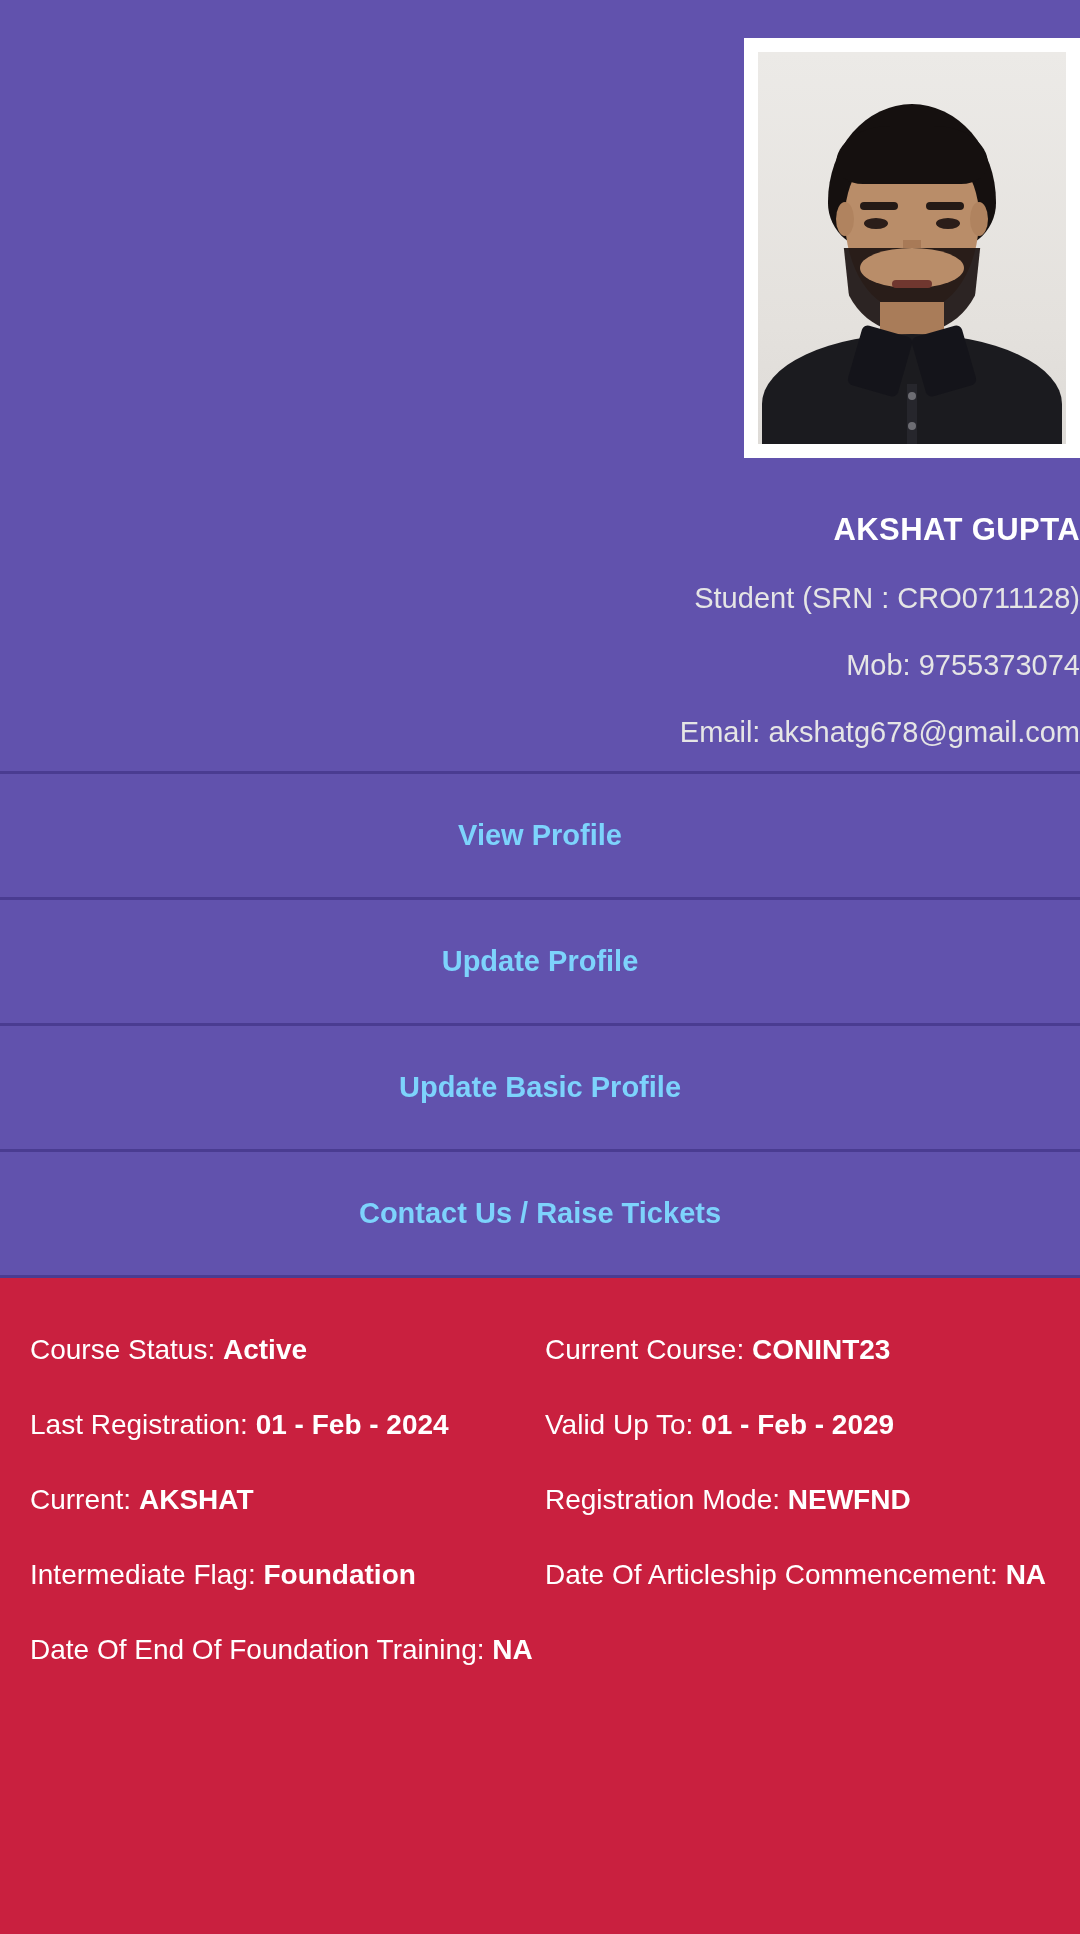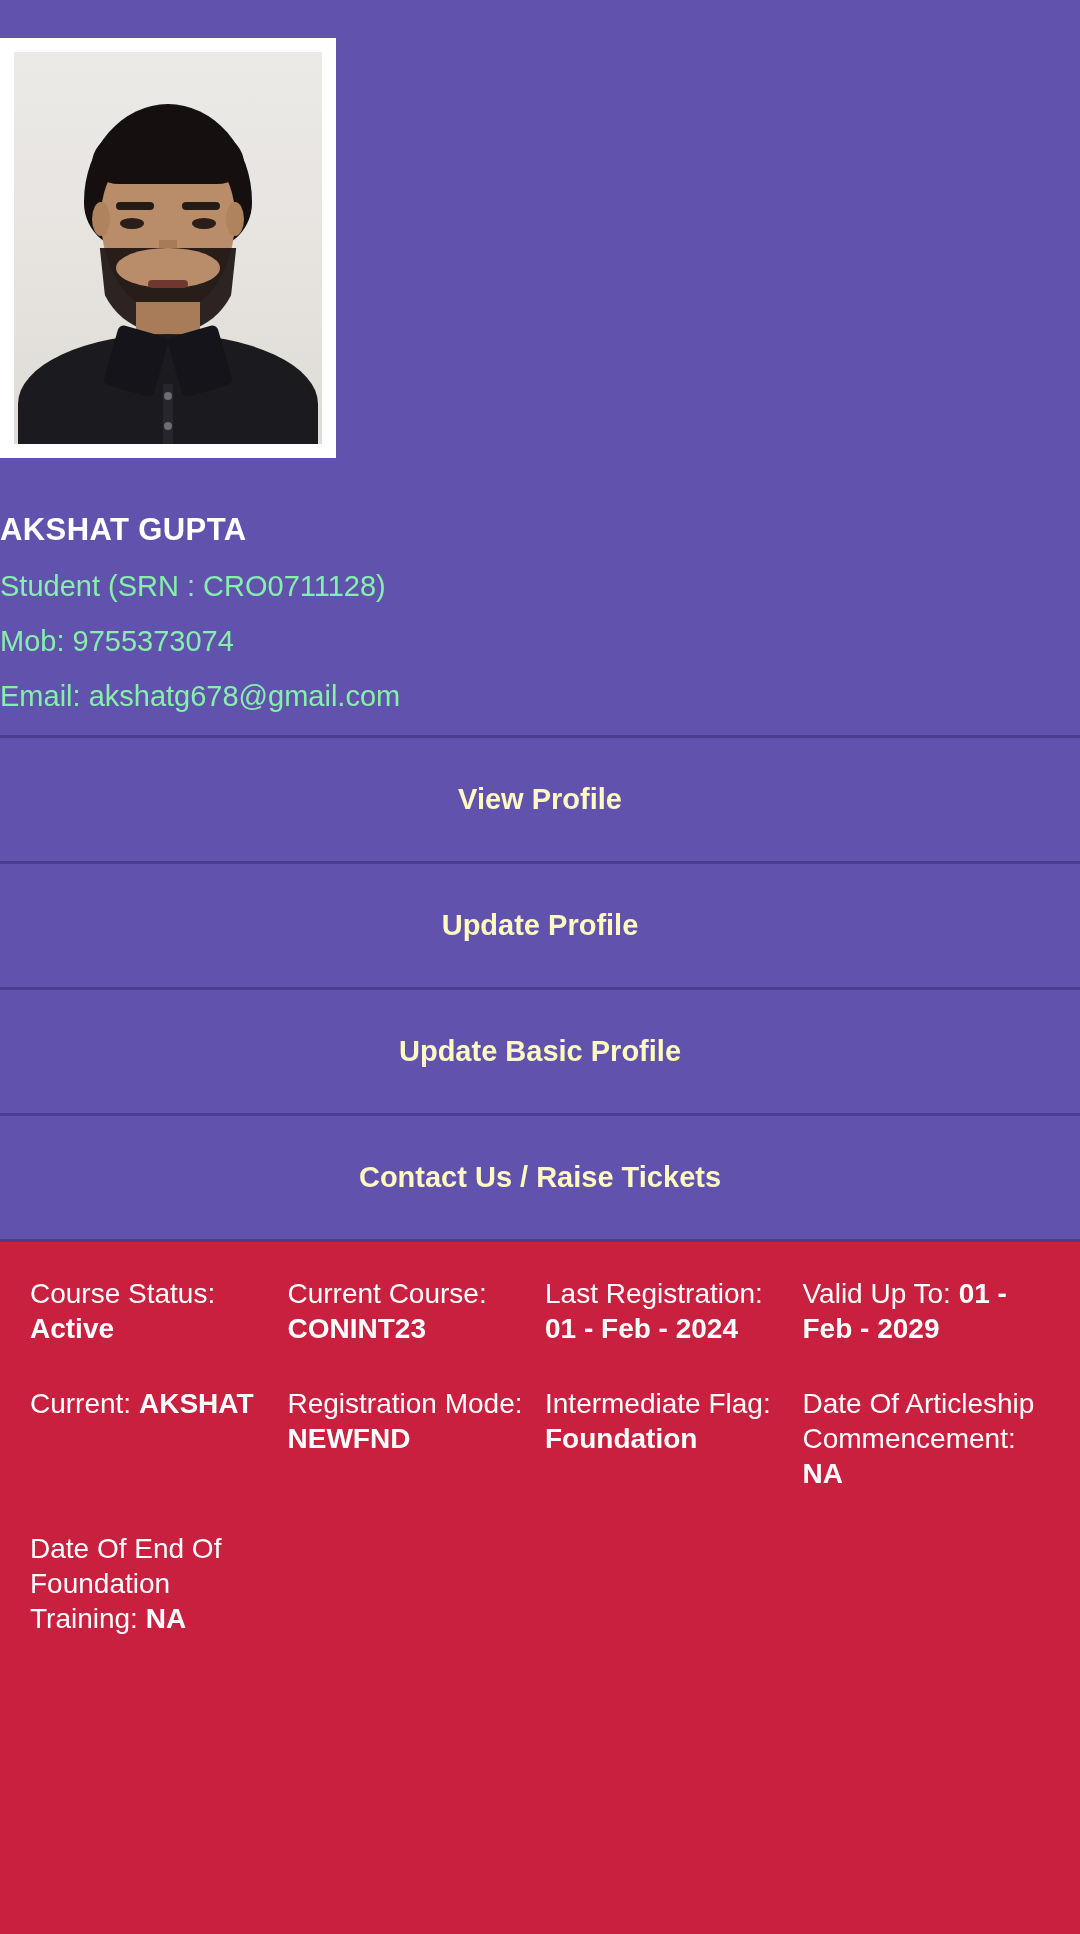--- a/index.html
+++ b/index.html
@@ -25,7 +25,7 @@
     padding-bottom: 22px;
     display: flex;
     flex-direction: column;
-    align-items: flex-start;
+    align-items: flex-end;
   }
   .photo-frame {
     width: 336px;

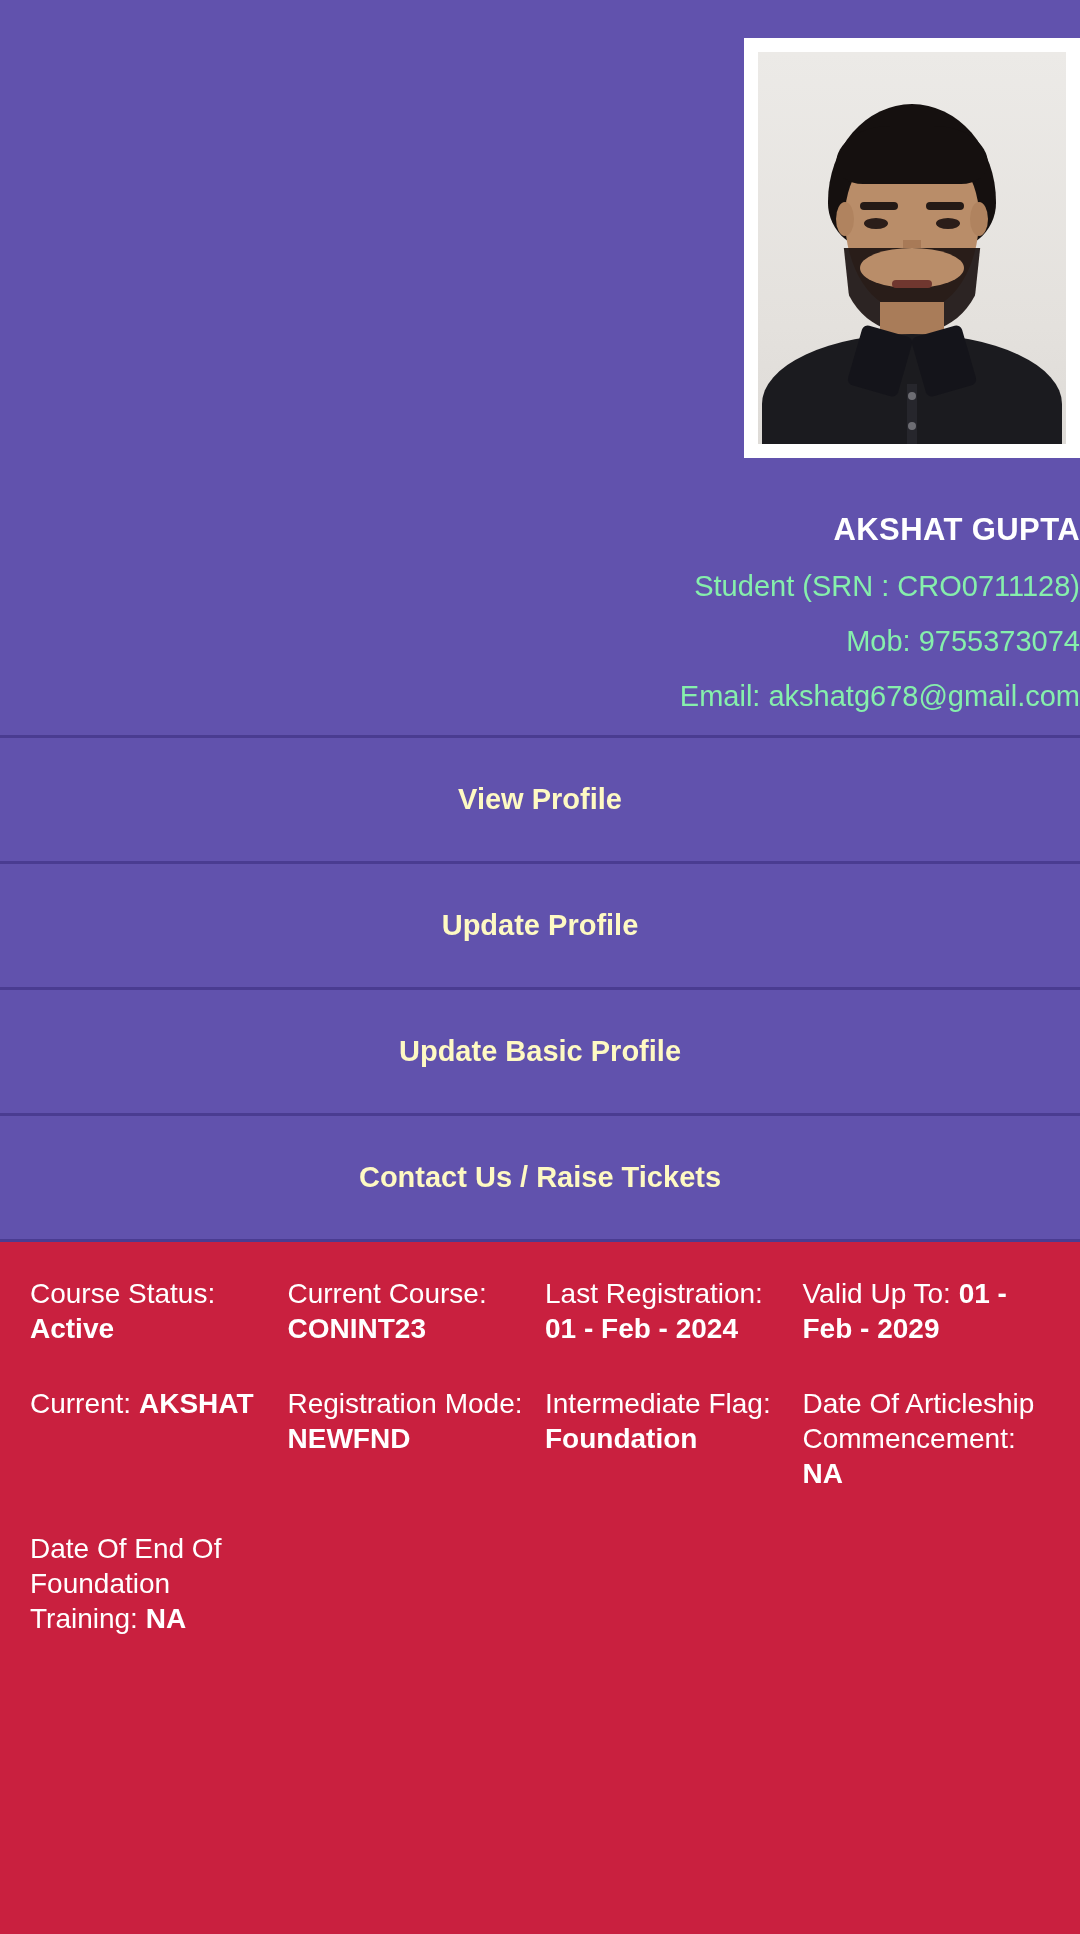--- a/index.html
+++ b/index.html
@@ -146,9 +146,9 @@
     margin-top: 54px;
   }
   .profile-line {
-    color: #86efac;
+    color: #e5e5e5;
     font-size: 29px;
-    margin-top: 22px;
+    margin-top: 34px;
     font-weight: normal;
   }
 

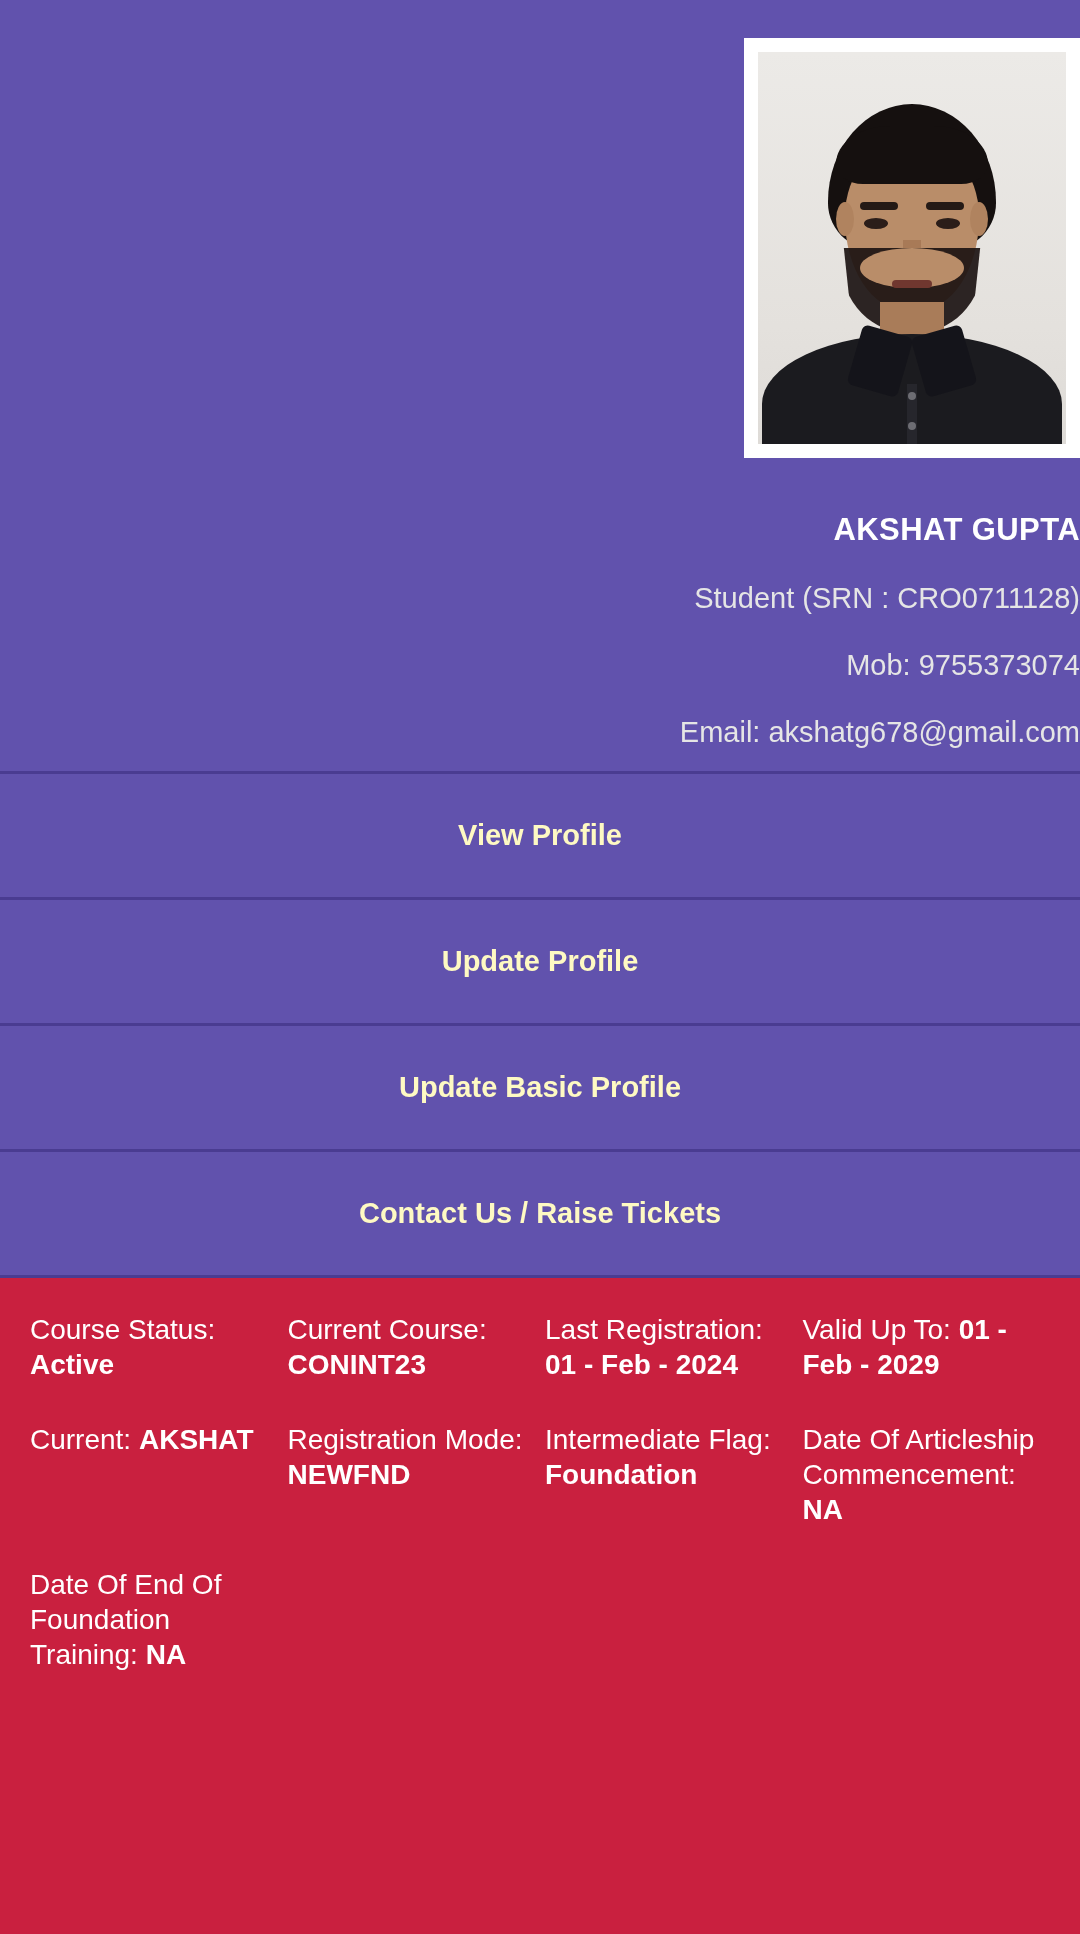--- a/index.html
+++ b/index.html
@@ -160,7 +160,7 @@
   }
   .menu-item {
     background: #6152ad;
-    color: #fef9c3;
+    color: #7dd3fc;
     font-size: 29px;
     font-weight: bold;
     height: 126px;

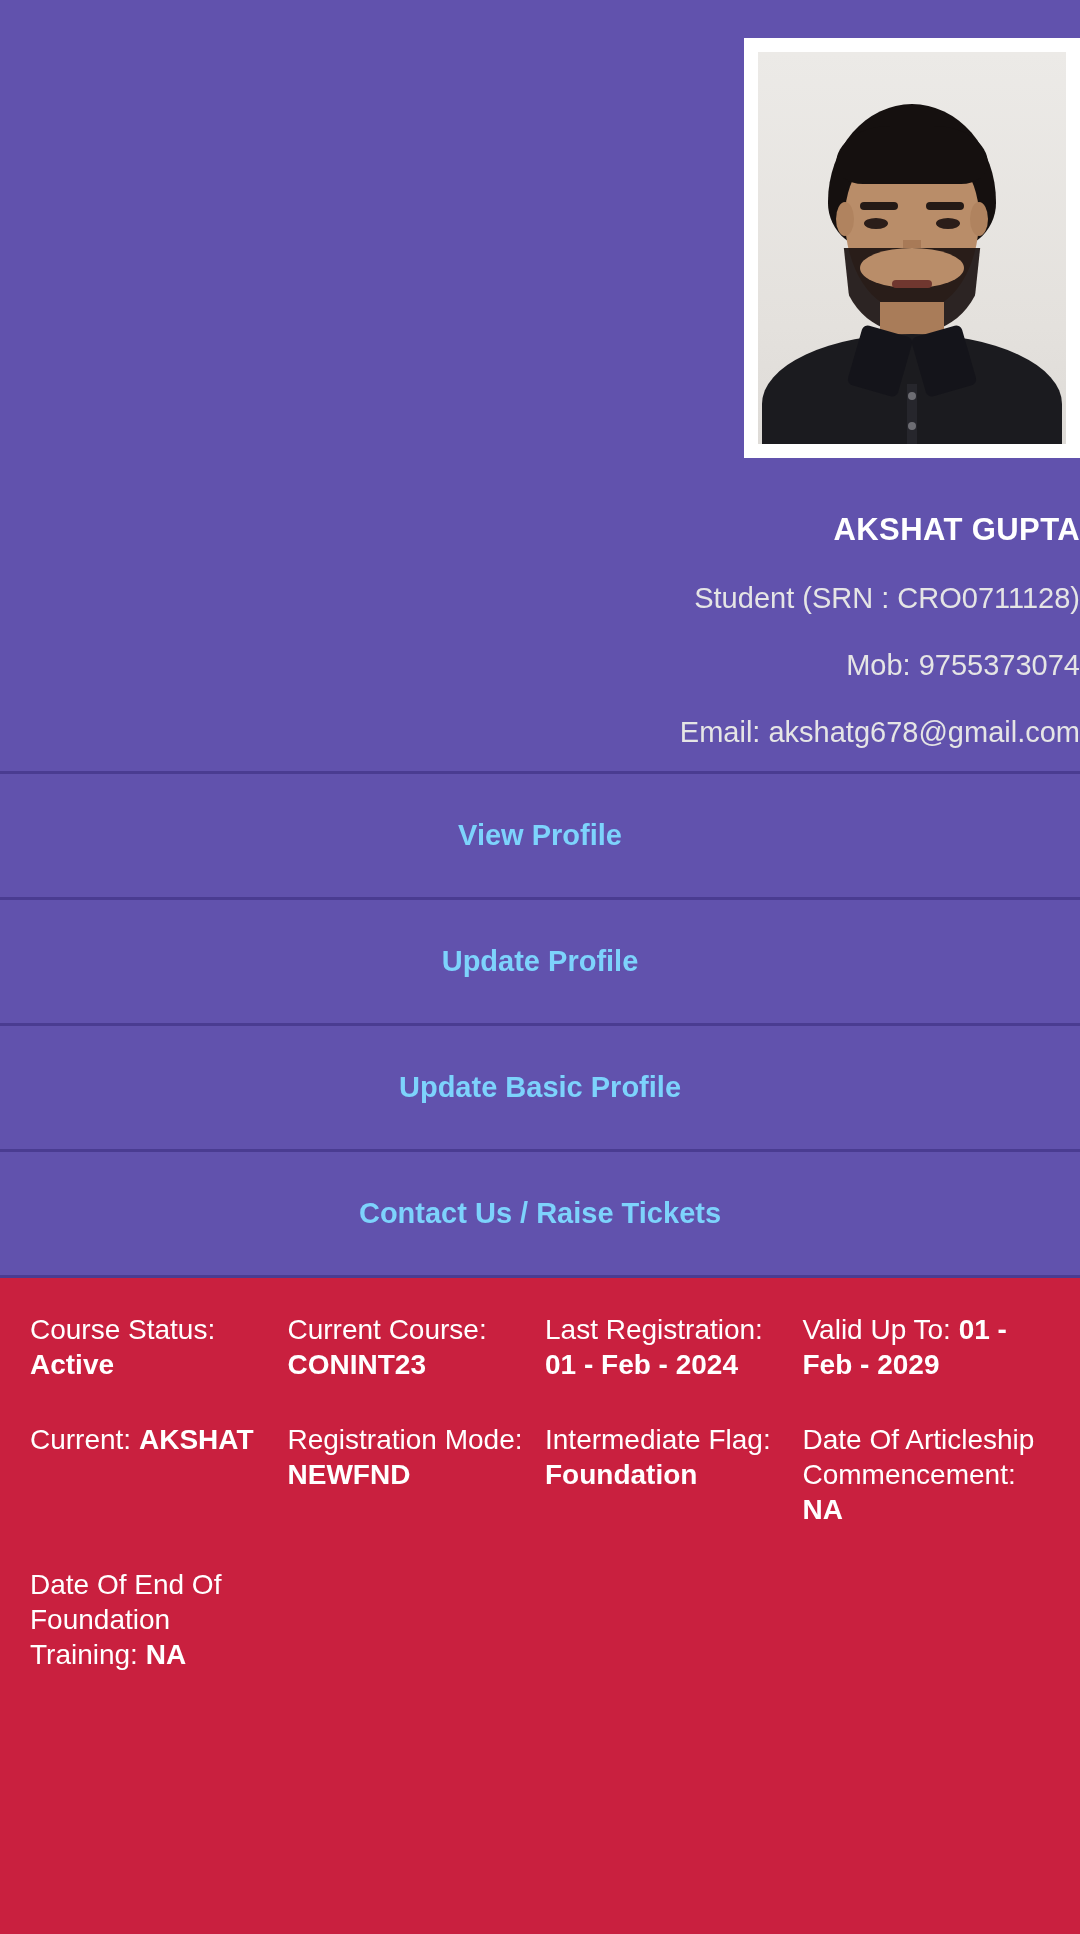--- a/index.html
+++ b/index.html
@@ -175,9 +175,9 @@
   .status-panel {
     background: #c9203f;
     flex: 1;
-    padding: 34px 30px 0 30px;
+    padding: 54px 30px 0 30px;
     display: grid;
-    grid-template-columns: 1fr 1fr 1fr 1fr;
+    grid-template-columns: 1fr 1fr;
     column-gap: 10px;
     row-gap: 40px;
     align-content: start;

